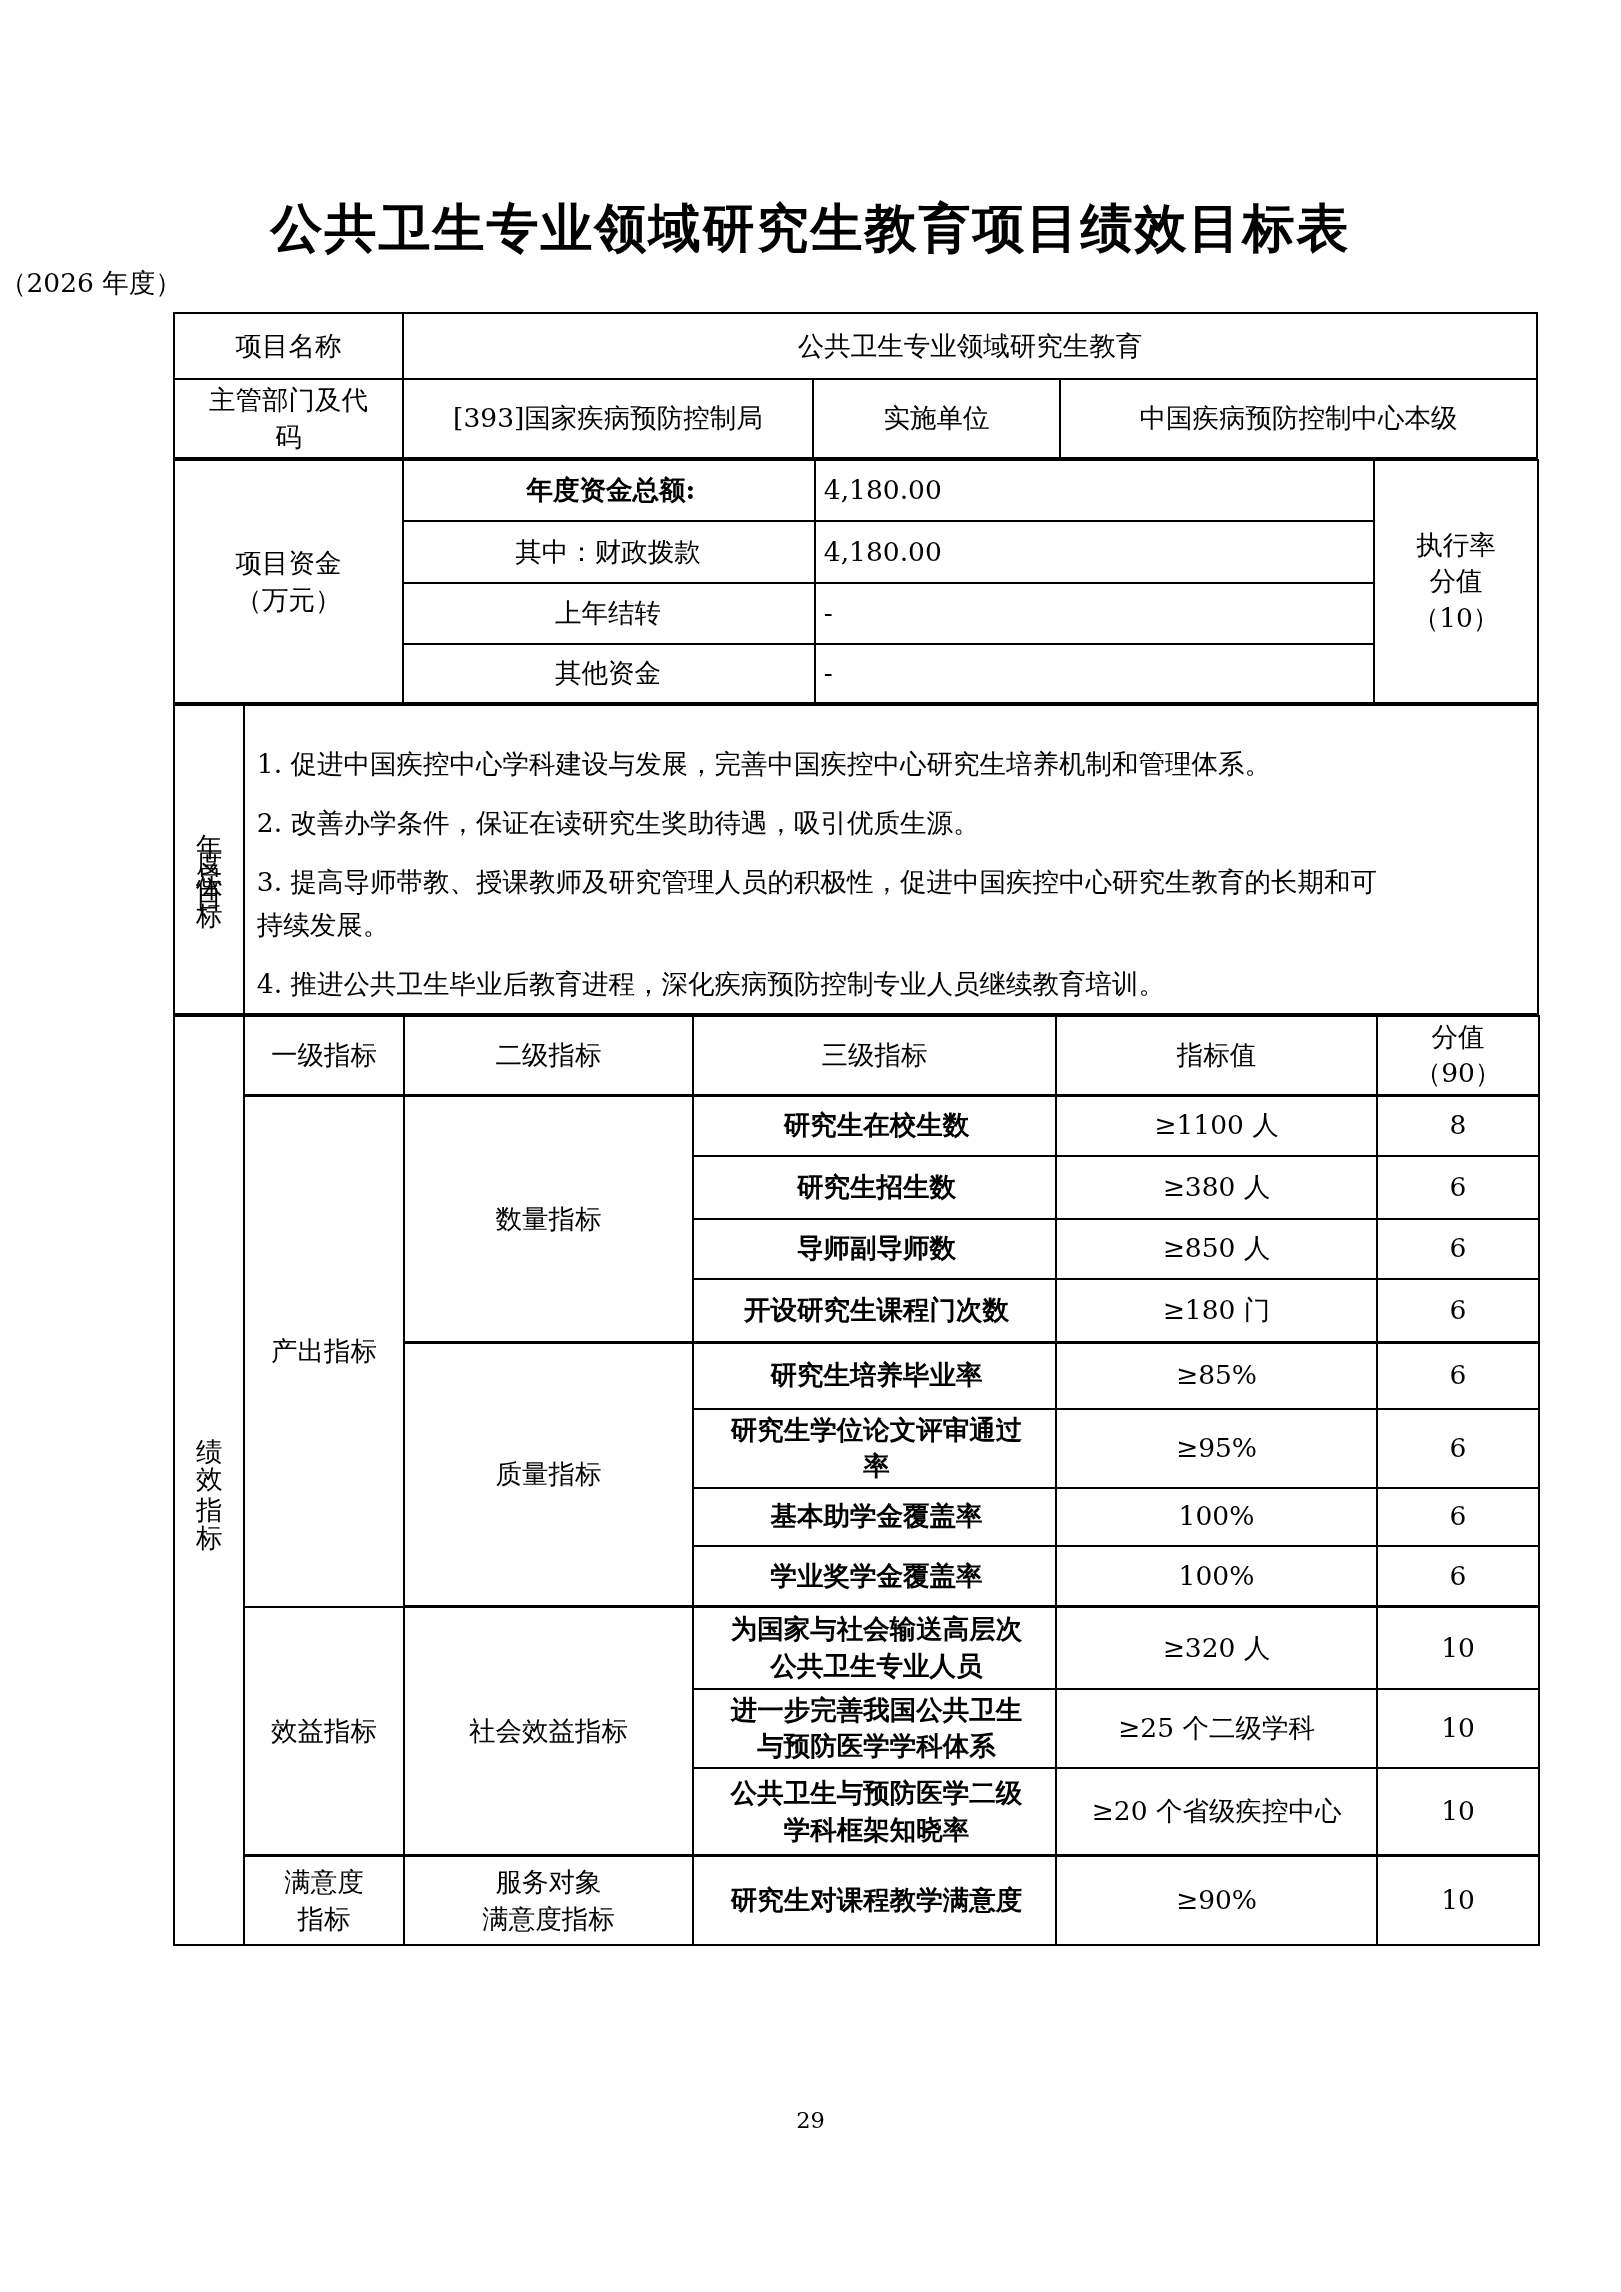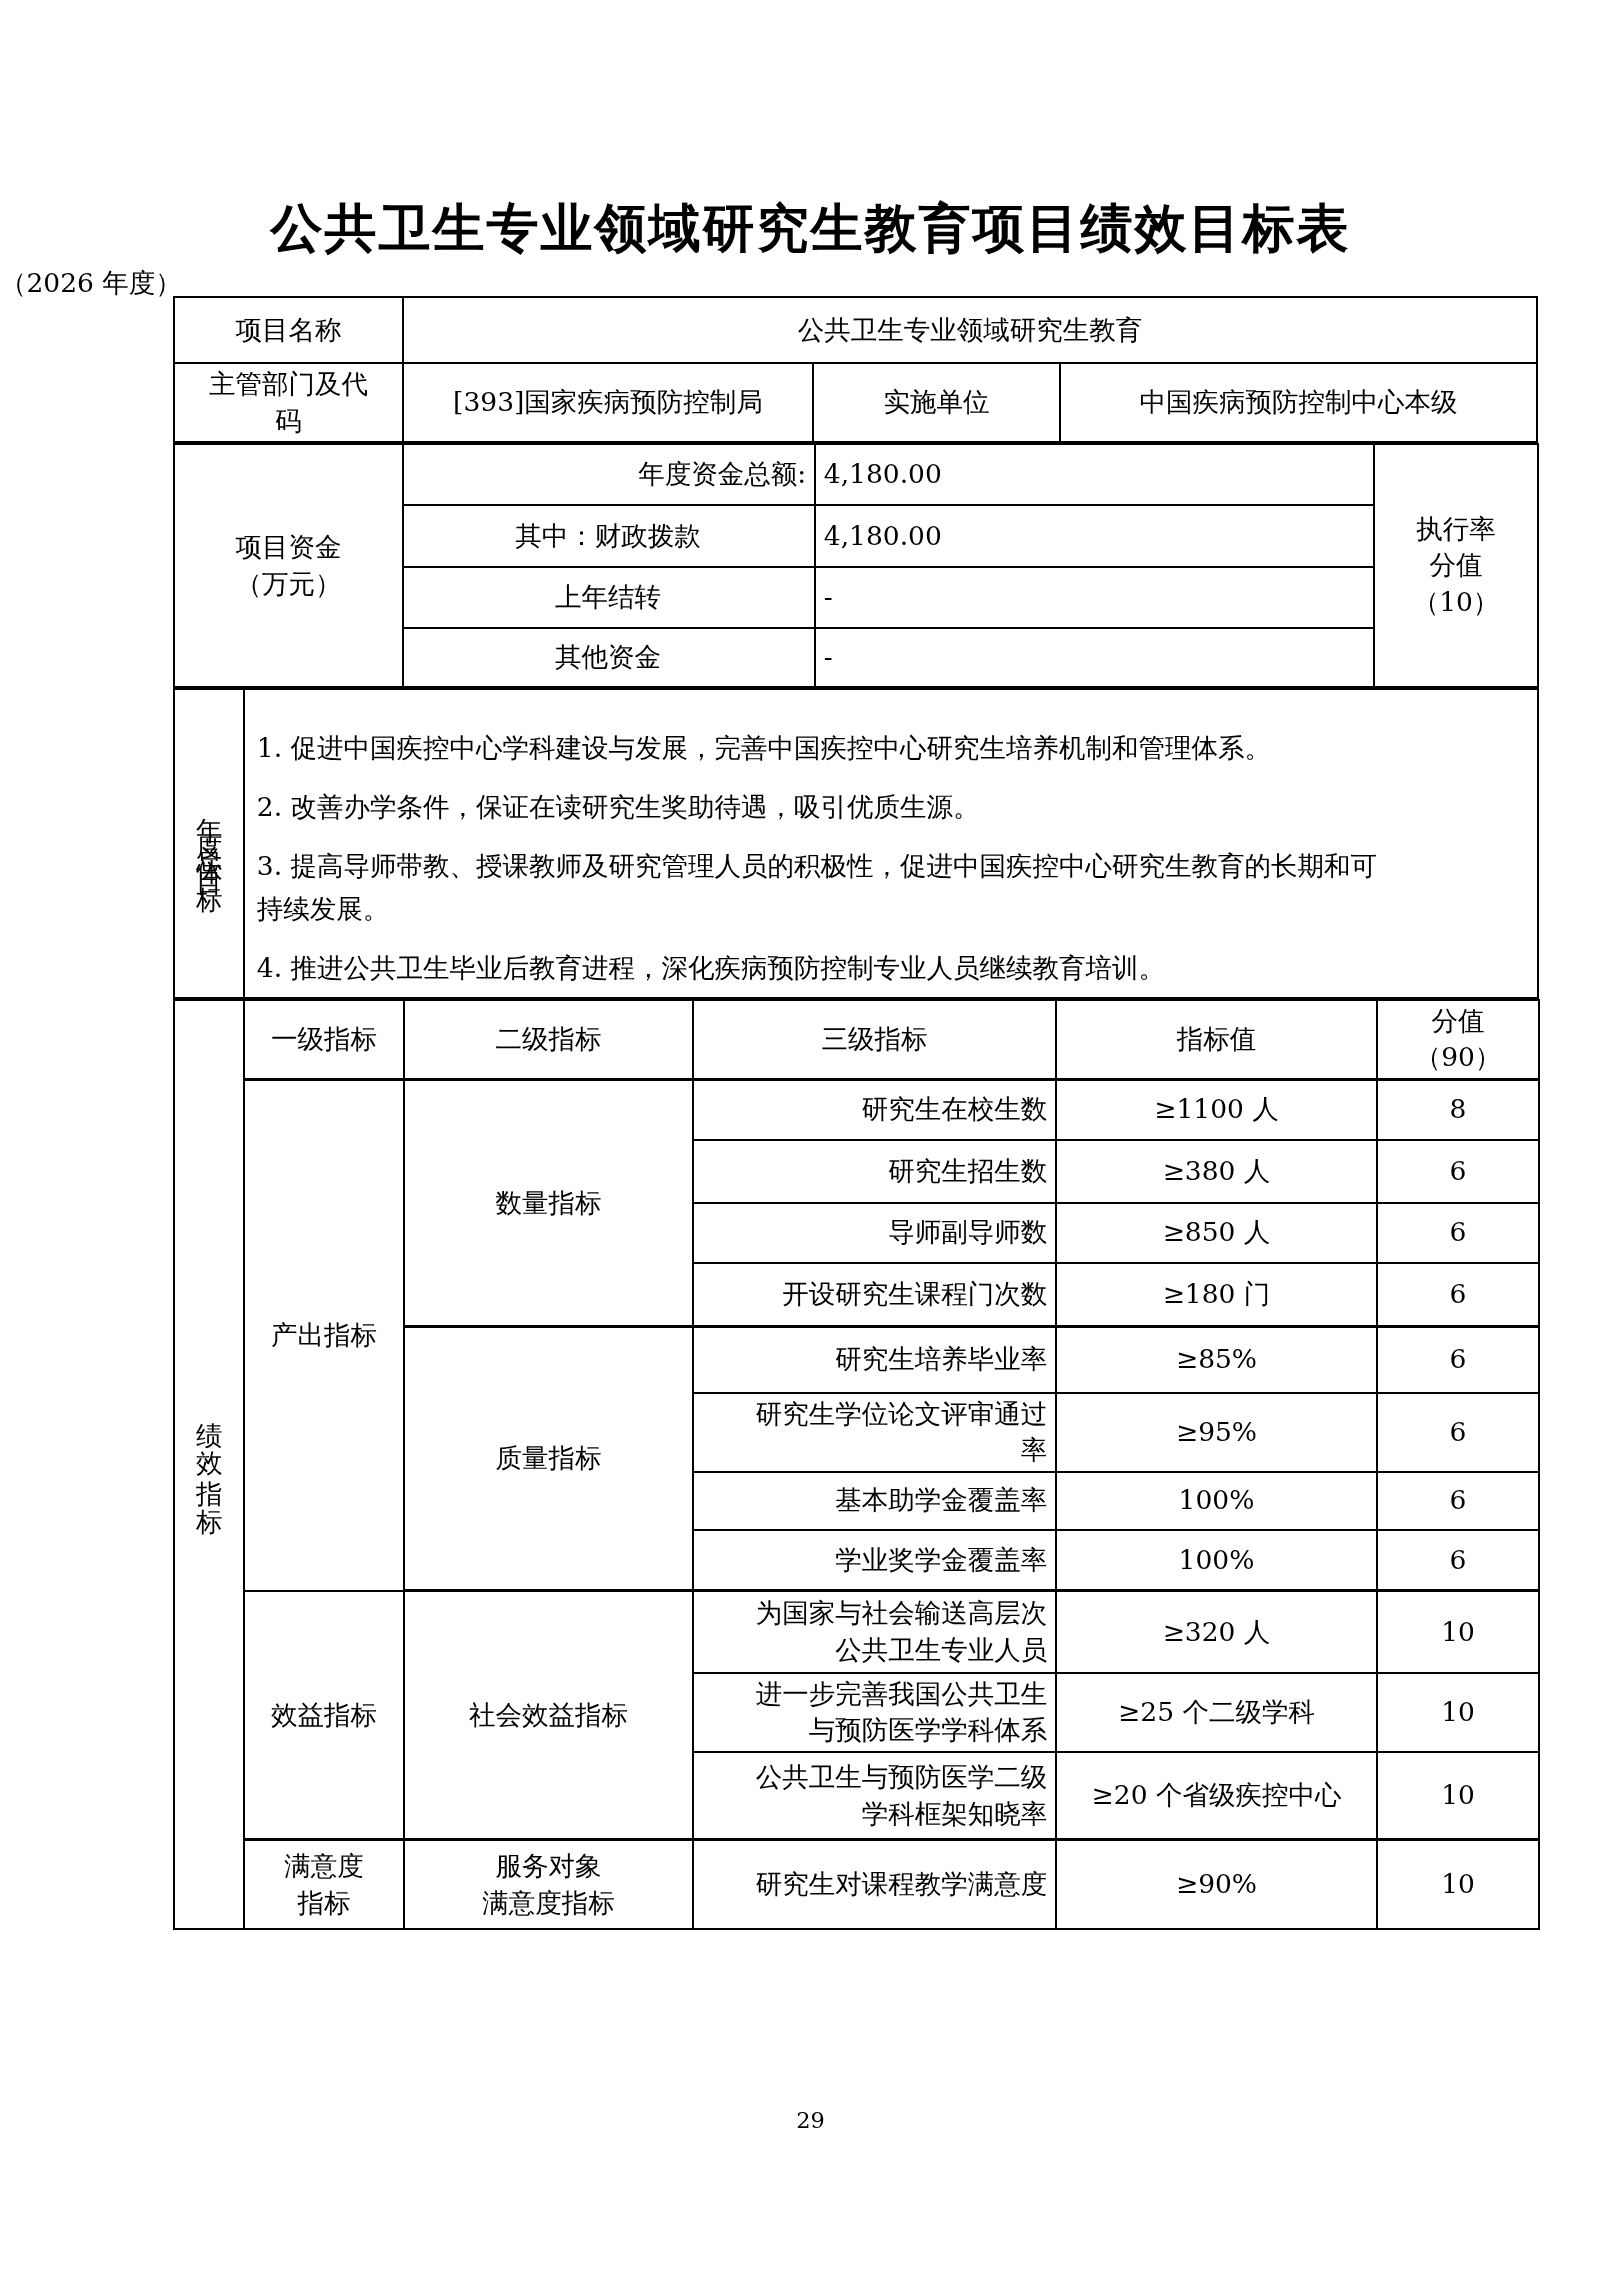--- a/index.html
+++ b/index.html
@@ -15,7 +15,7 @@
   .doc-subtitle{
     position:absolute;top:265px;left:0;width:100%;text-align:left;font-size:26.5px;
   }
-  .table-stack{position:absolute;left:173px;top:296px;width:1365px;}
+  .table-stack{position:absolute;left:173px;top:312px;width:1365px;}
   table{border-collapse:collapse;table-layout:fixed;width:1363px;}
   td{
     border:2px solid #000;font-size:26.5px;line-height:1.38;padding:2px 7.8px;

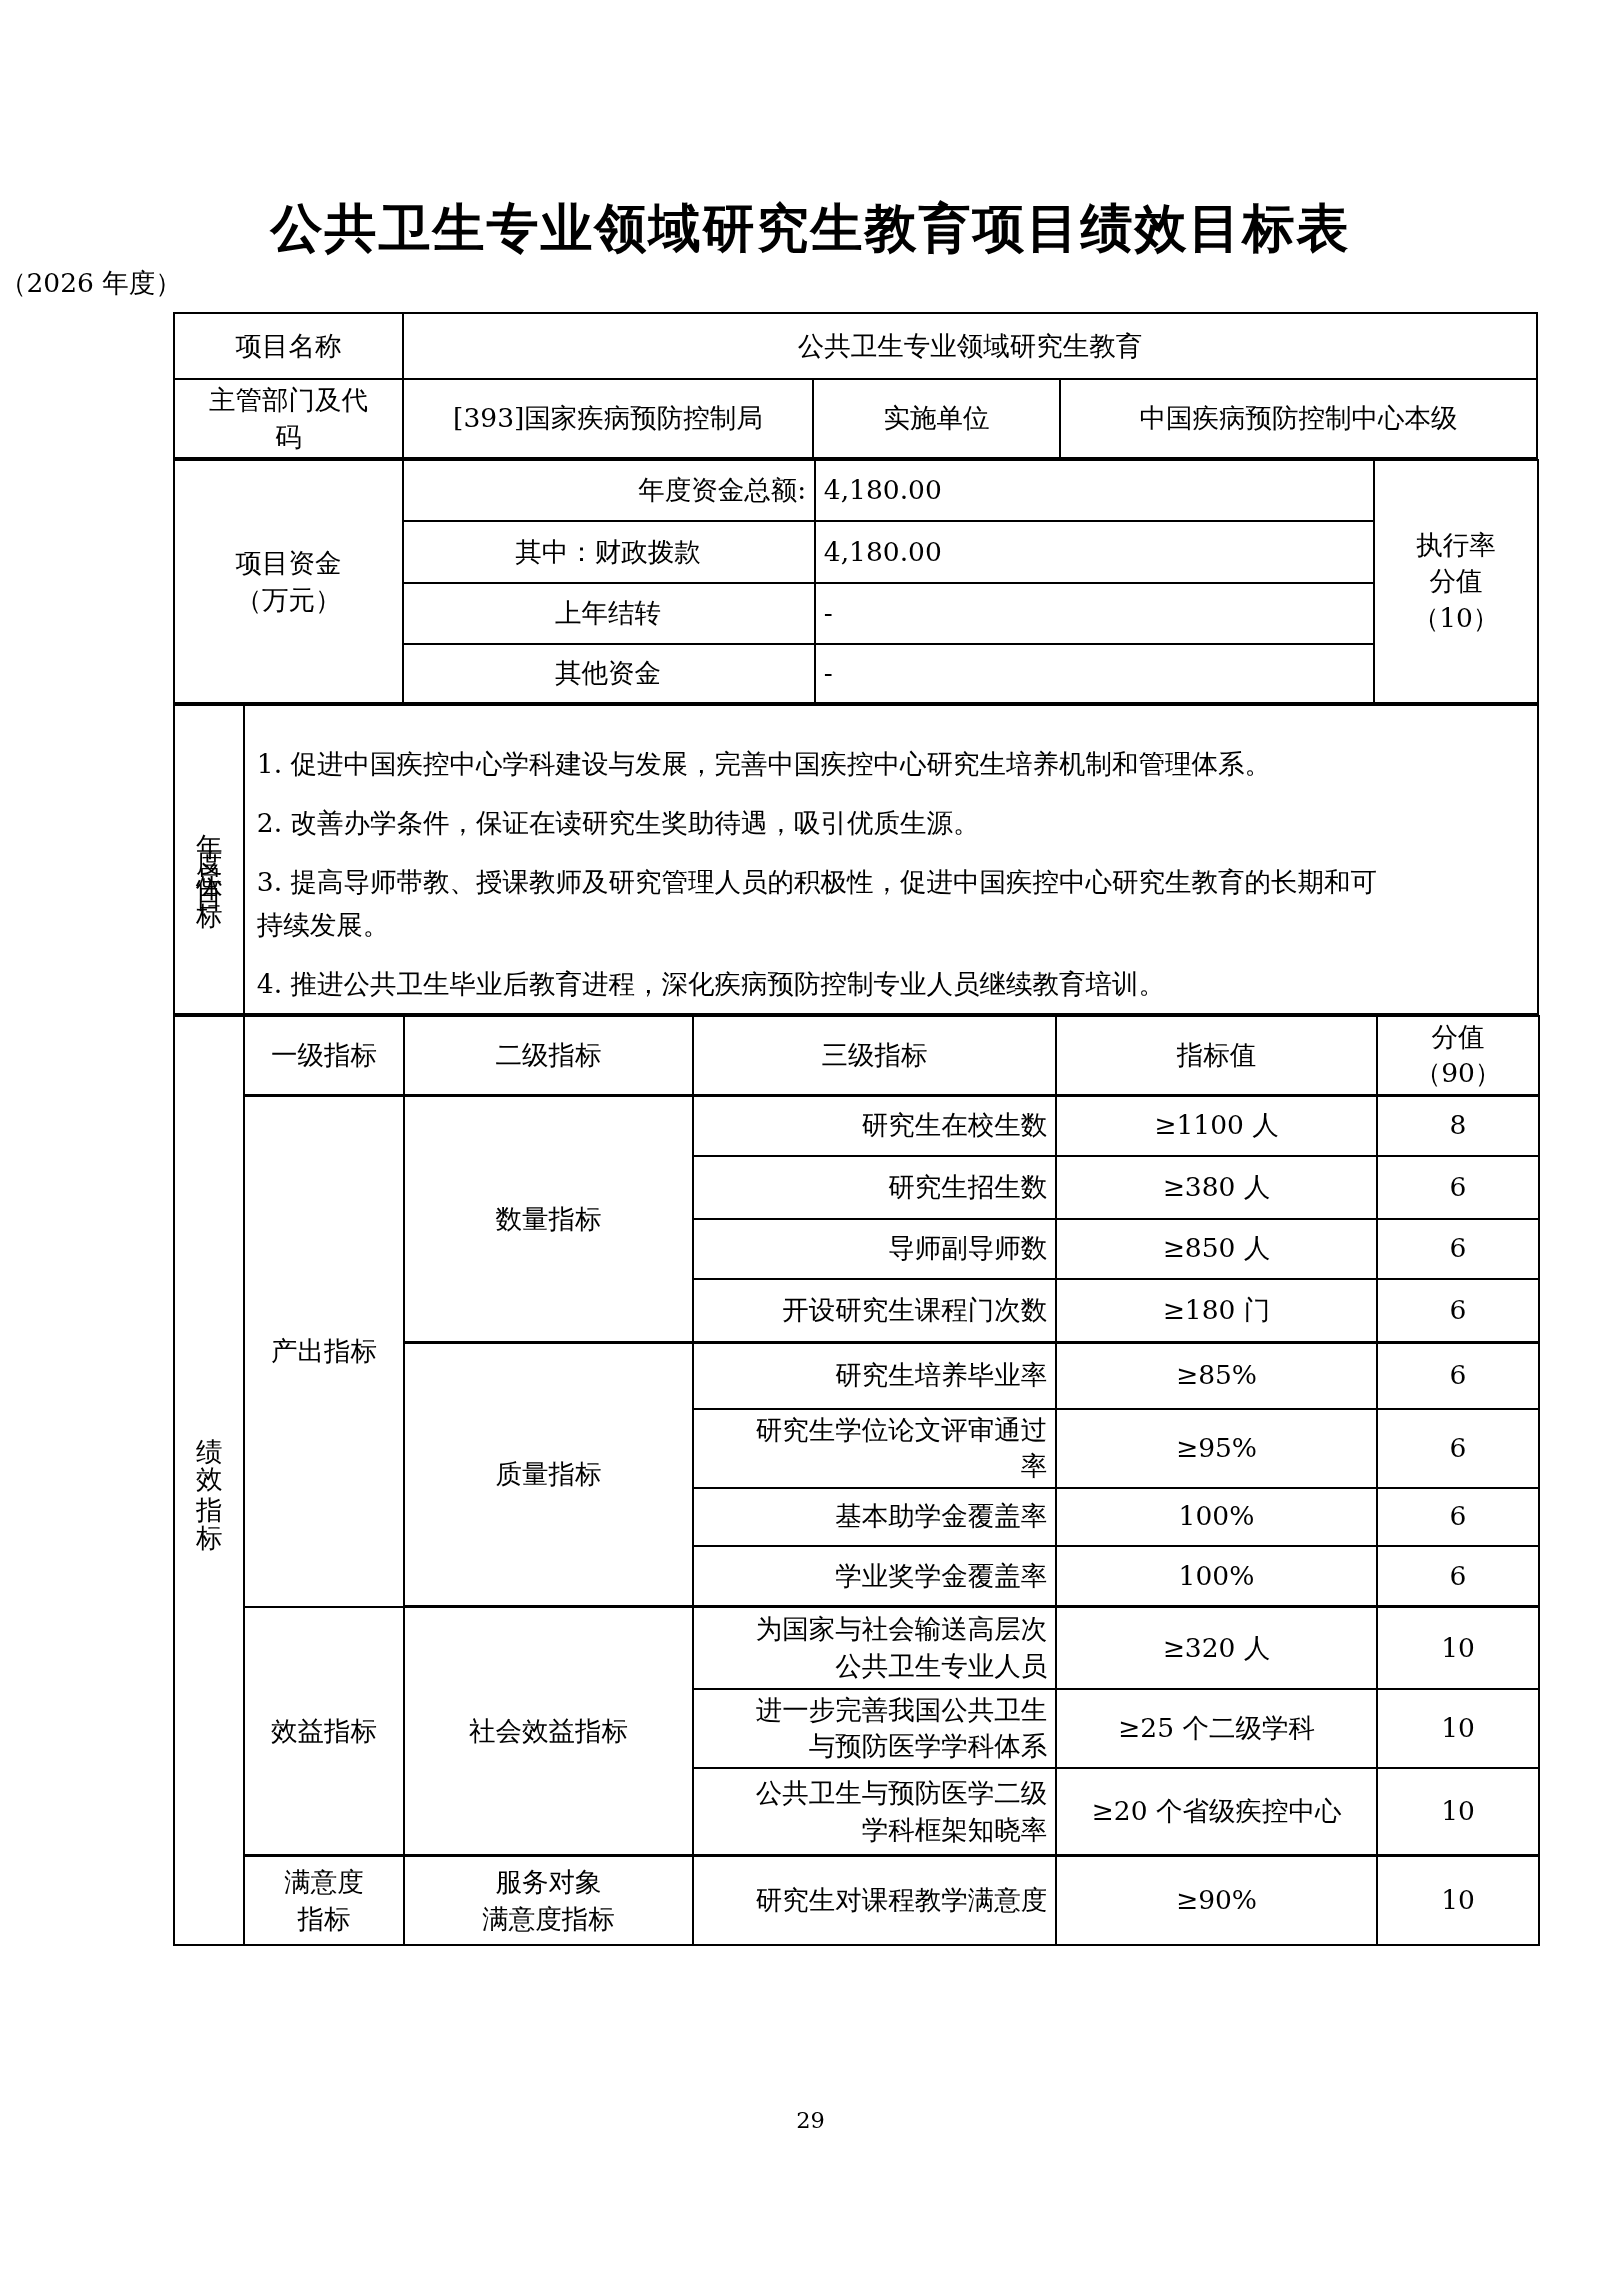--- a/index.html
+++ b/index.html
@@ -22,7 +22,7 @@
     text-align:center;vertical-align:middle;overflow:hidden;
   }
   .pre{white-space:pre-line;}
-  .left{text-align:right;padding-left:11.8px;}
+  .left{text-align:center;padding-left:11.8px;font-weight:bold;}
   .right{text-align:center;padding-right:9.8px;}
   .num{text-align:left;padding-right:23.5px;}
   .thick-b{border-bottom-width:3.9px;}

